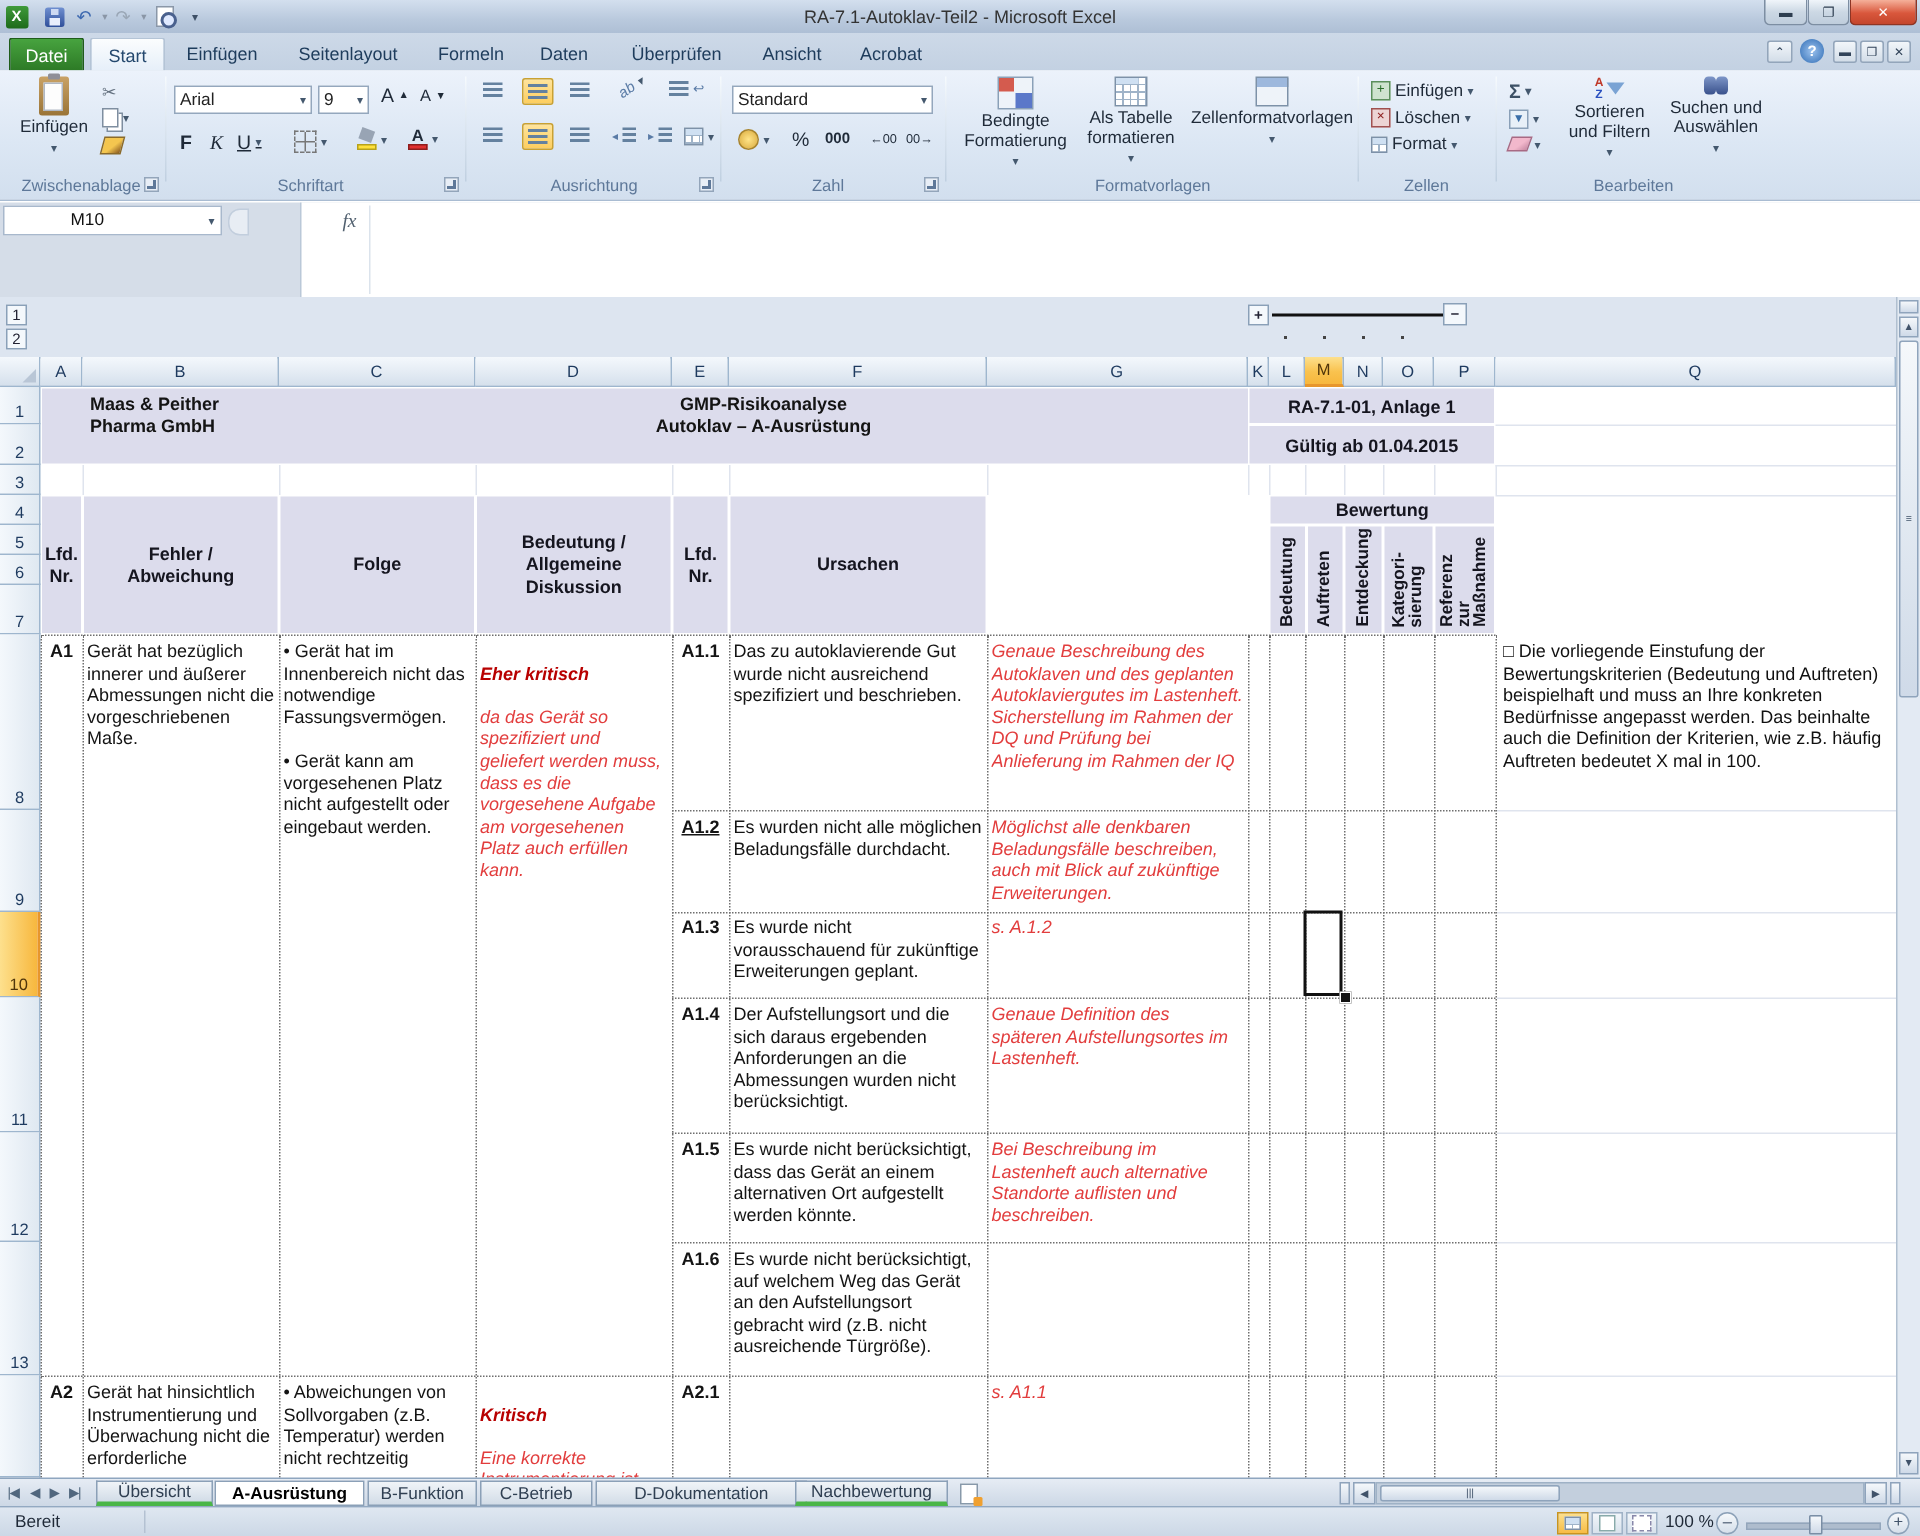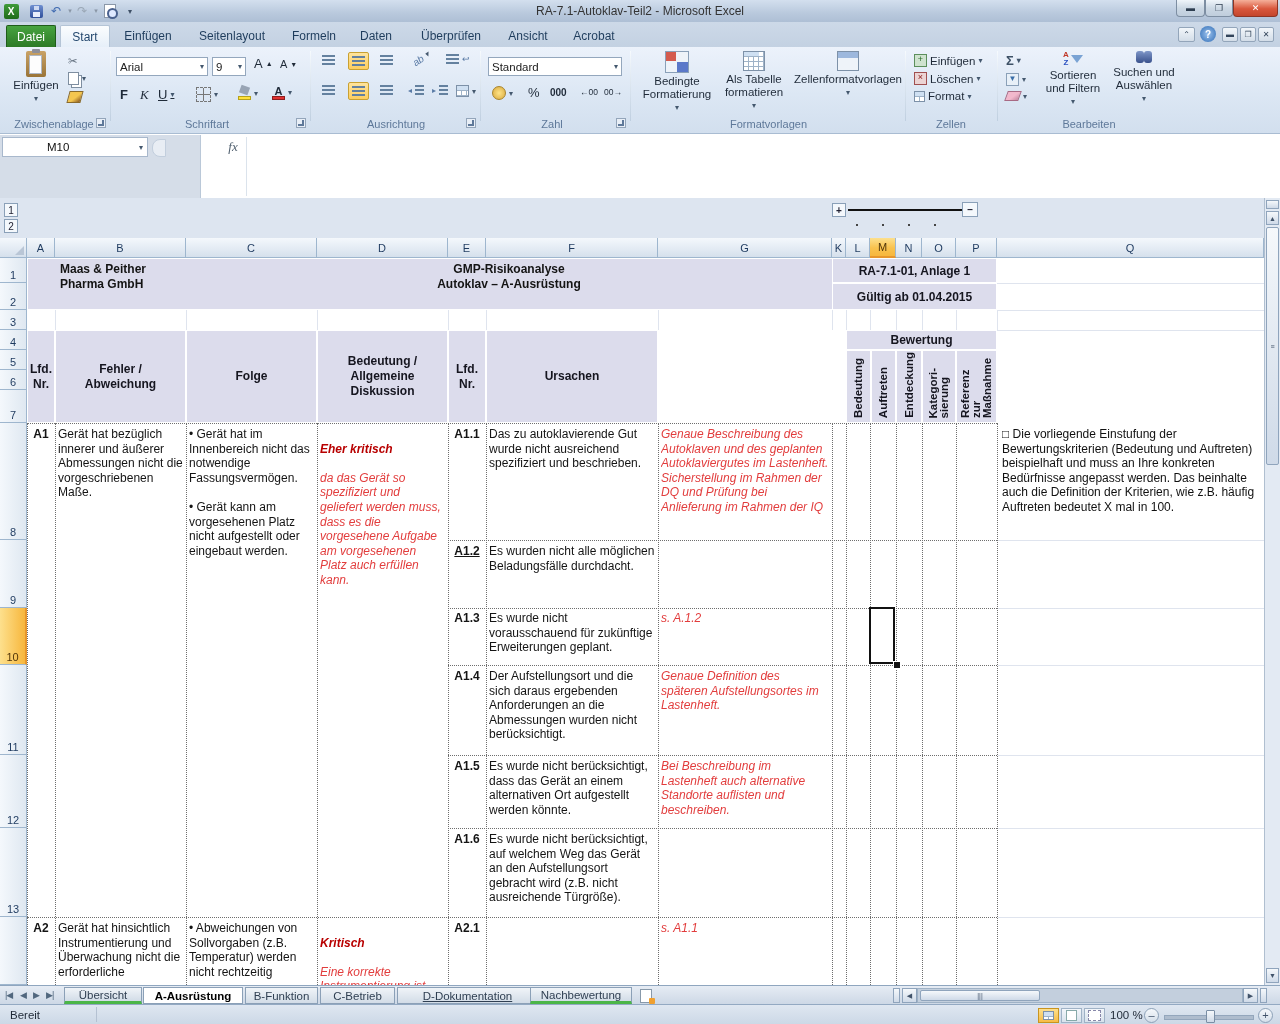--- a/index.html
+++ b/index.html
@@ -507,6 +507,7 @@
 
   <div class="ct ctr" style="left:448px;top:544px;width:38px;font-weight:bold;text-decoration:underline;">A1.2</div>
   <div class="ct" style="left:489px;top:544px;width:166px;">Es wurden nicht alle möglichen Beladungsfälle durchdacht.</div>
+  <div class="ct red" style="left:661px;top:544px;width:168px;">Möglichst alle denkbaren Beladungsfälle beschreiben, auch mit Blick auf zukünftige Erweiterungen.</div>
 
   <div class="ct ctr" style="left:448px;top:611px;width:38px;font-weight:bold;">A1.3</div>
   <div class="ct" style="left:489px;top:611px;width:166px;">Es wurde nicht vorausschauend für zukünftige Erweiterungen geplant.</div>

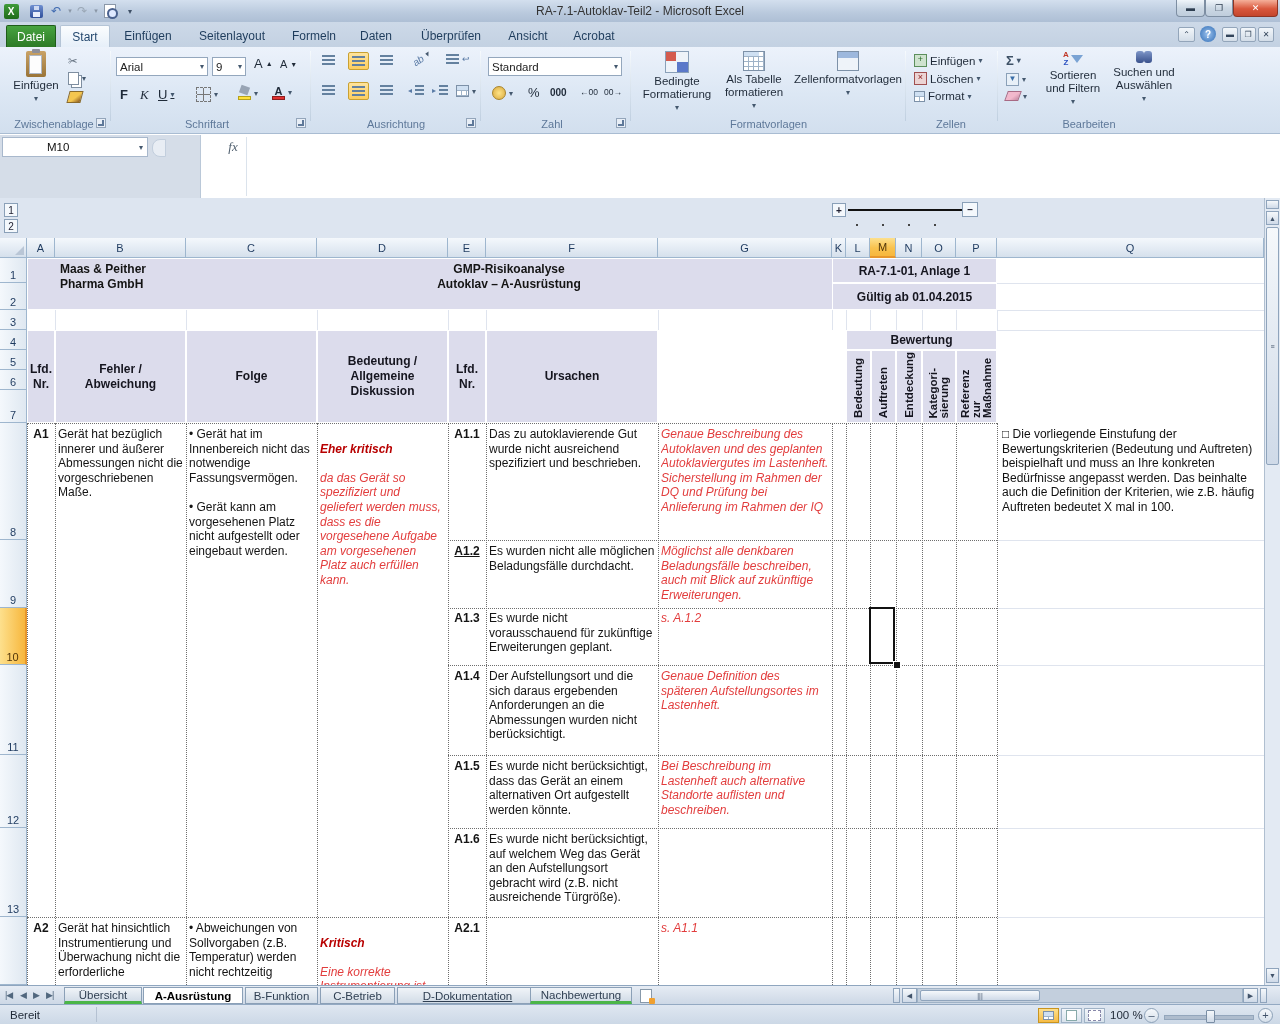--- a/index.html
+++ b/index.html
@@ -555,7 +555,7 @@
     <div class="stab active" style="left:143px;width:100px;">A-Ausrüstung</div>
     <div class="stab" style="left:245px;width:73px;">B-Funktion</div>
     <div class="stab" style="left:320px;width:75px;">C-Betrieb</div>
-    <div class="stab" style="left:397px;width:141px;text-decoration:underline;">D-Dokumentation</div>
+    <div class="stab" style="left:397px;width:141px;">D-Dokumentation</div>
     <div class="stab green" style="left:530px;width:102px;">Nachbewertung</div>
     <div class="abs" style="left:640px;top:3px;width:18px;height:13px;">
       <div style="width:10px;height:12px;background:#fff;border:1px solid #8899aa;position:relative;">

